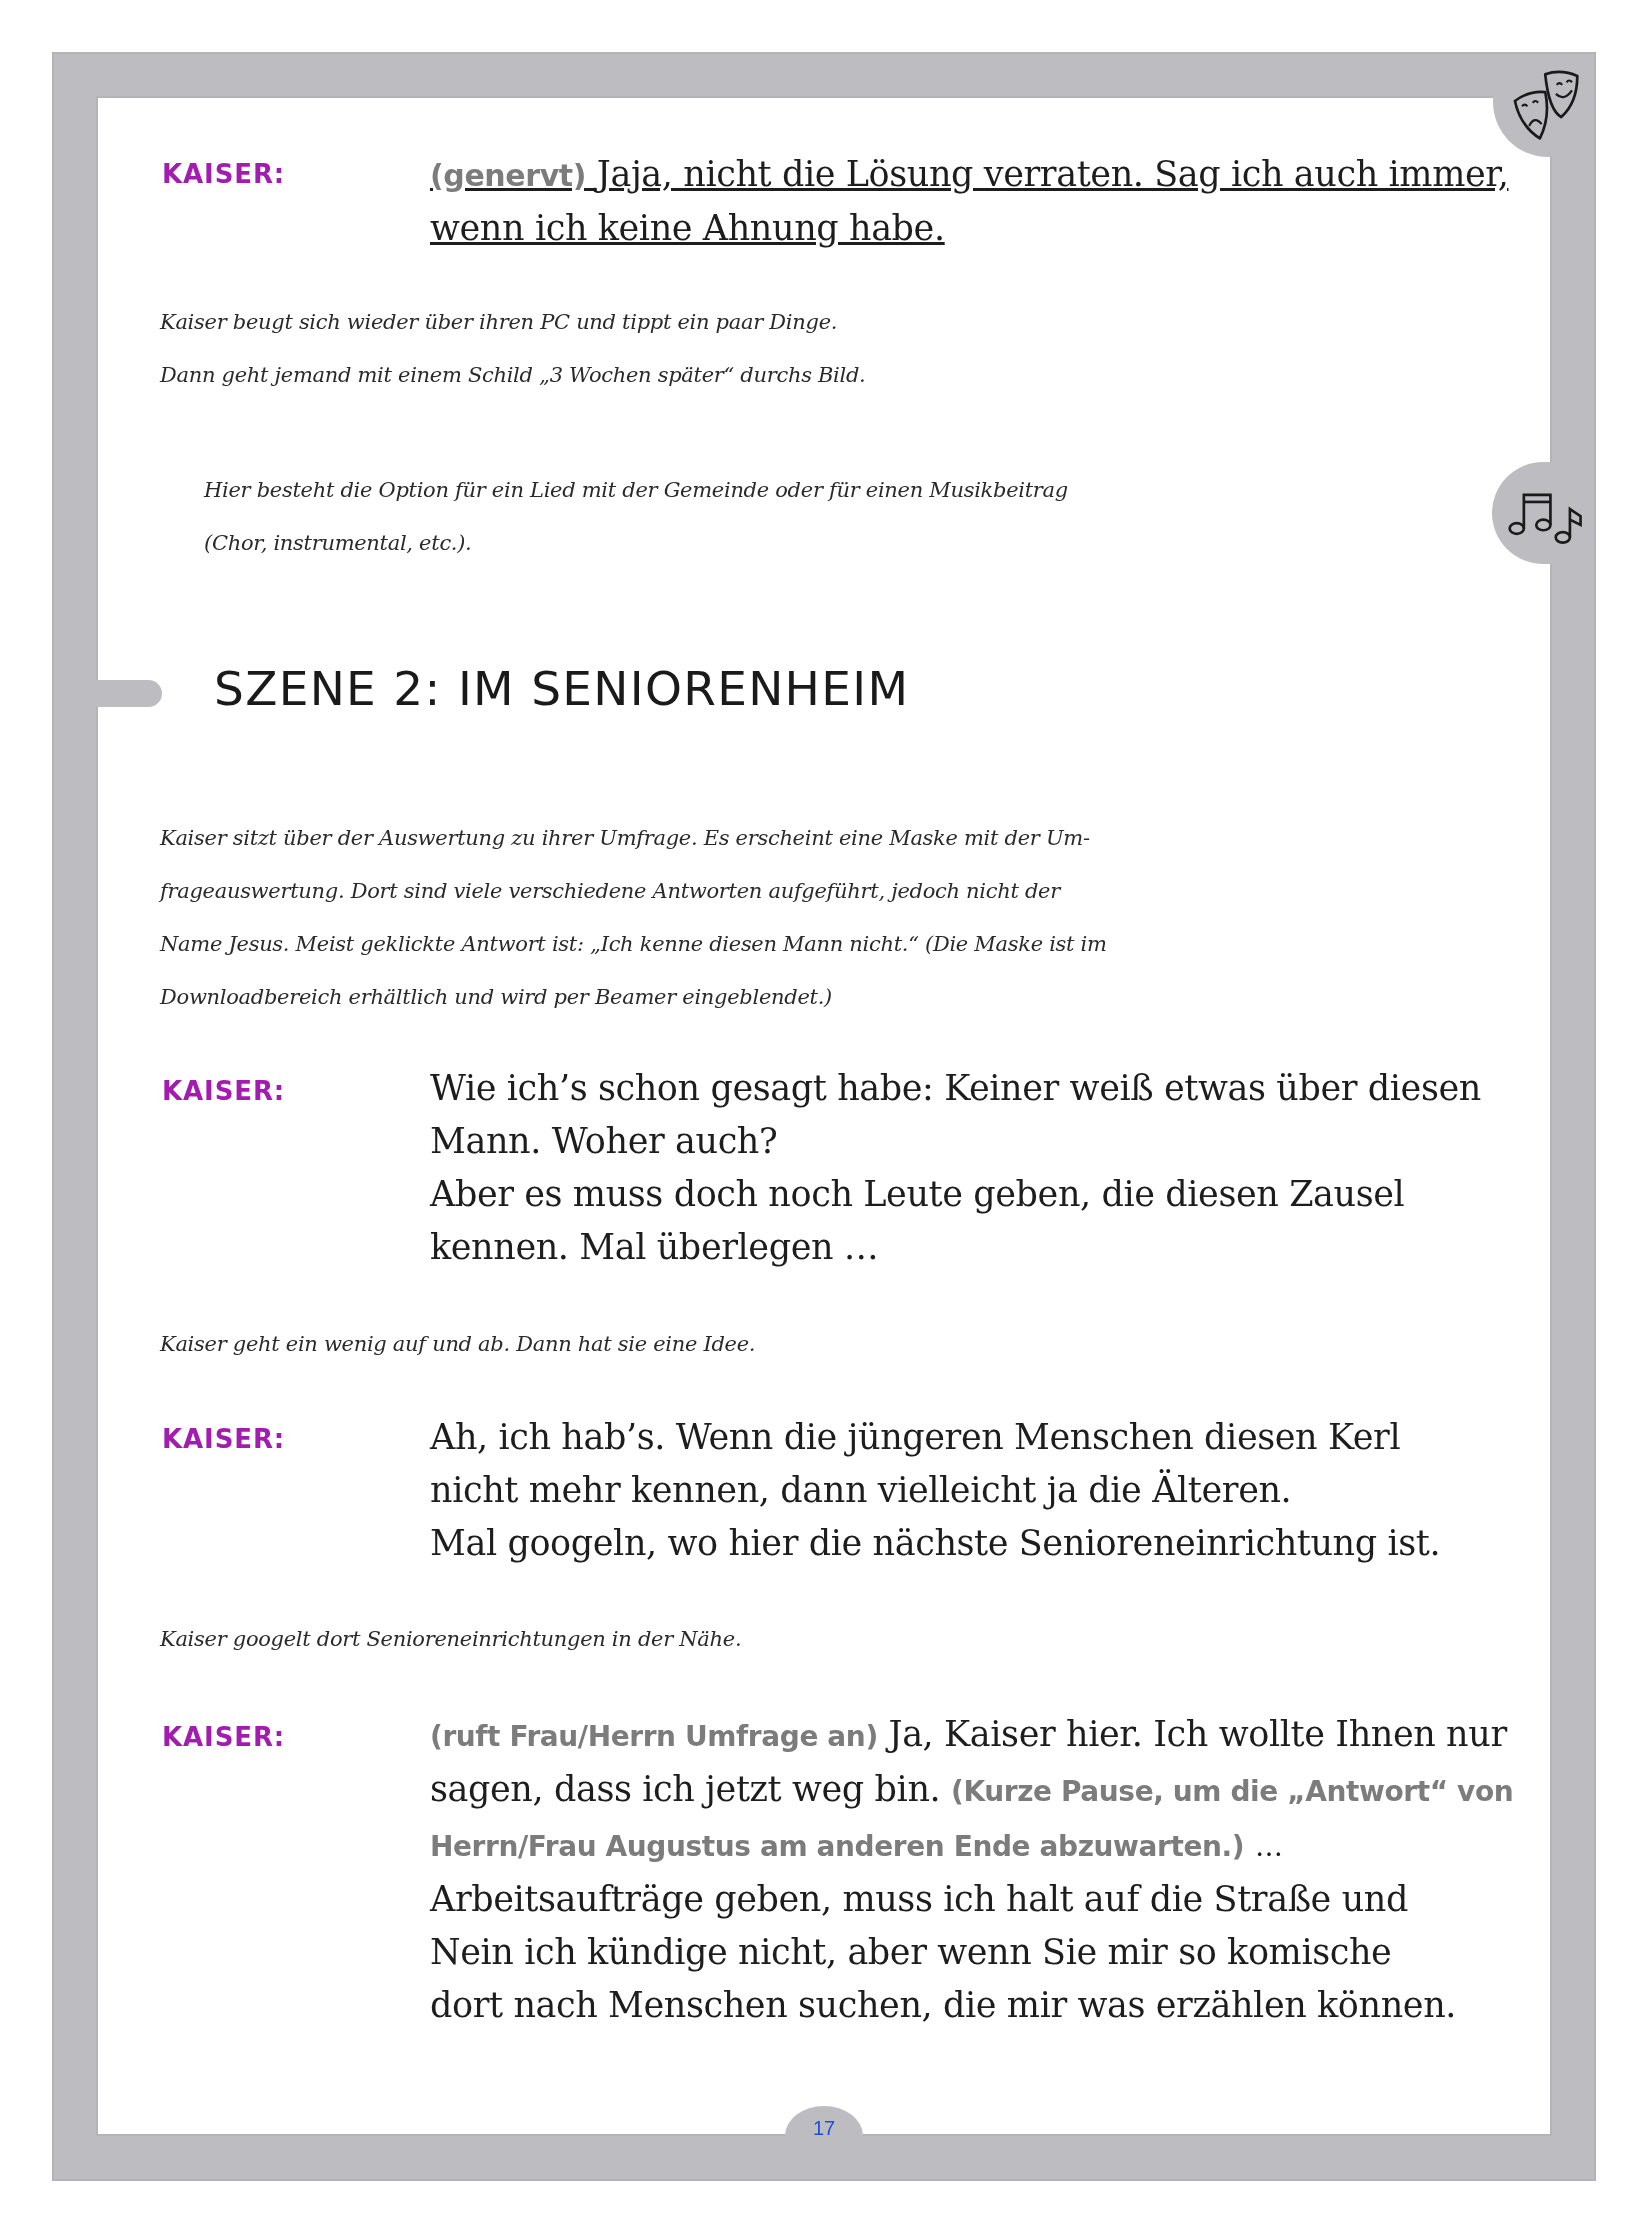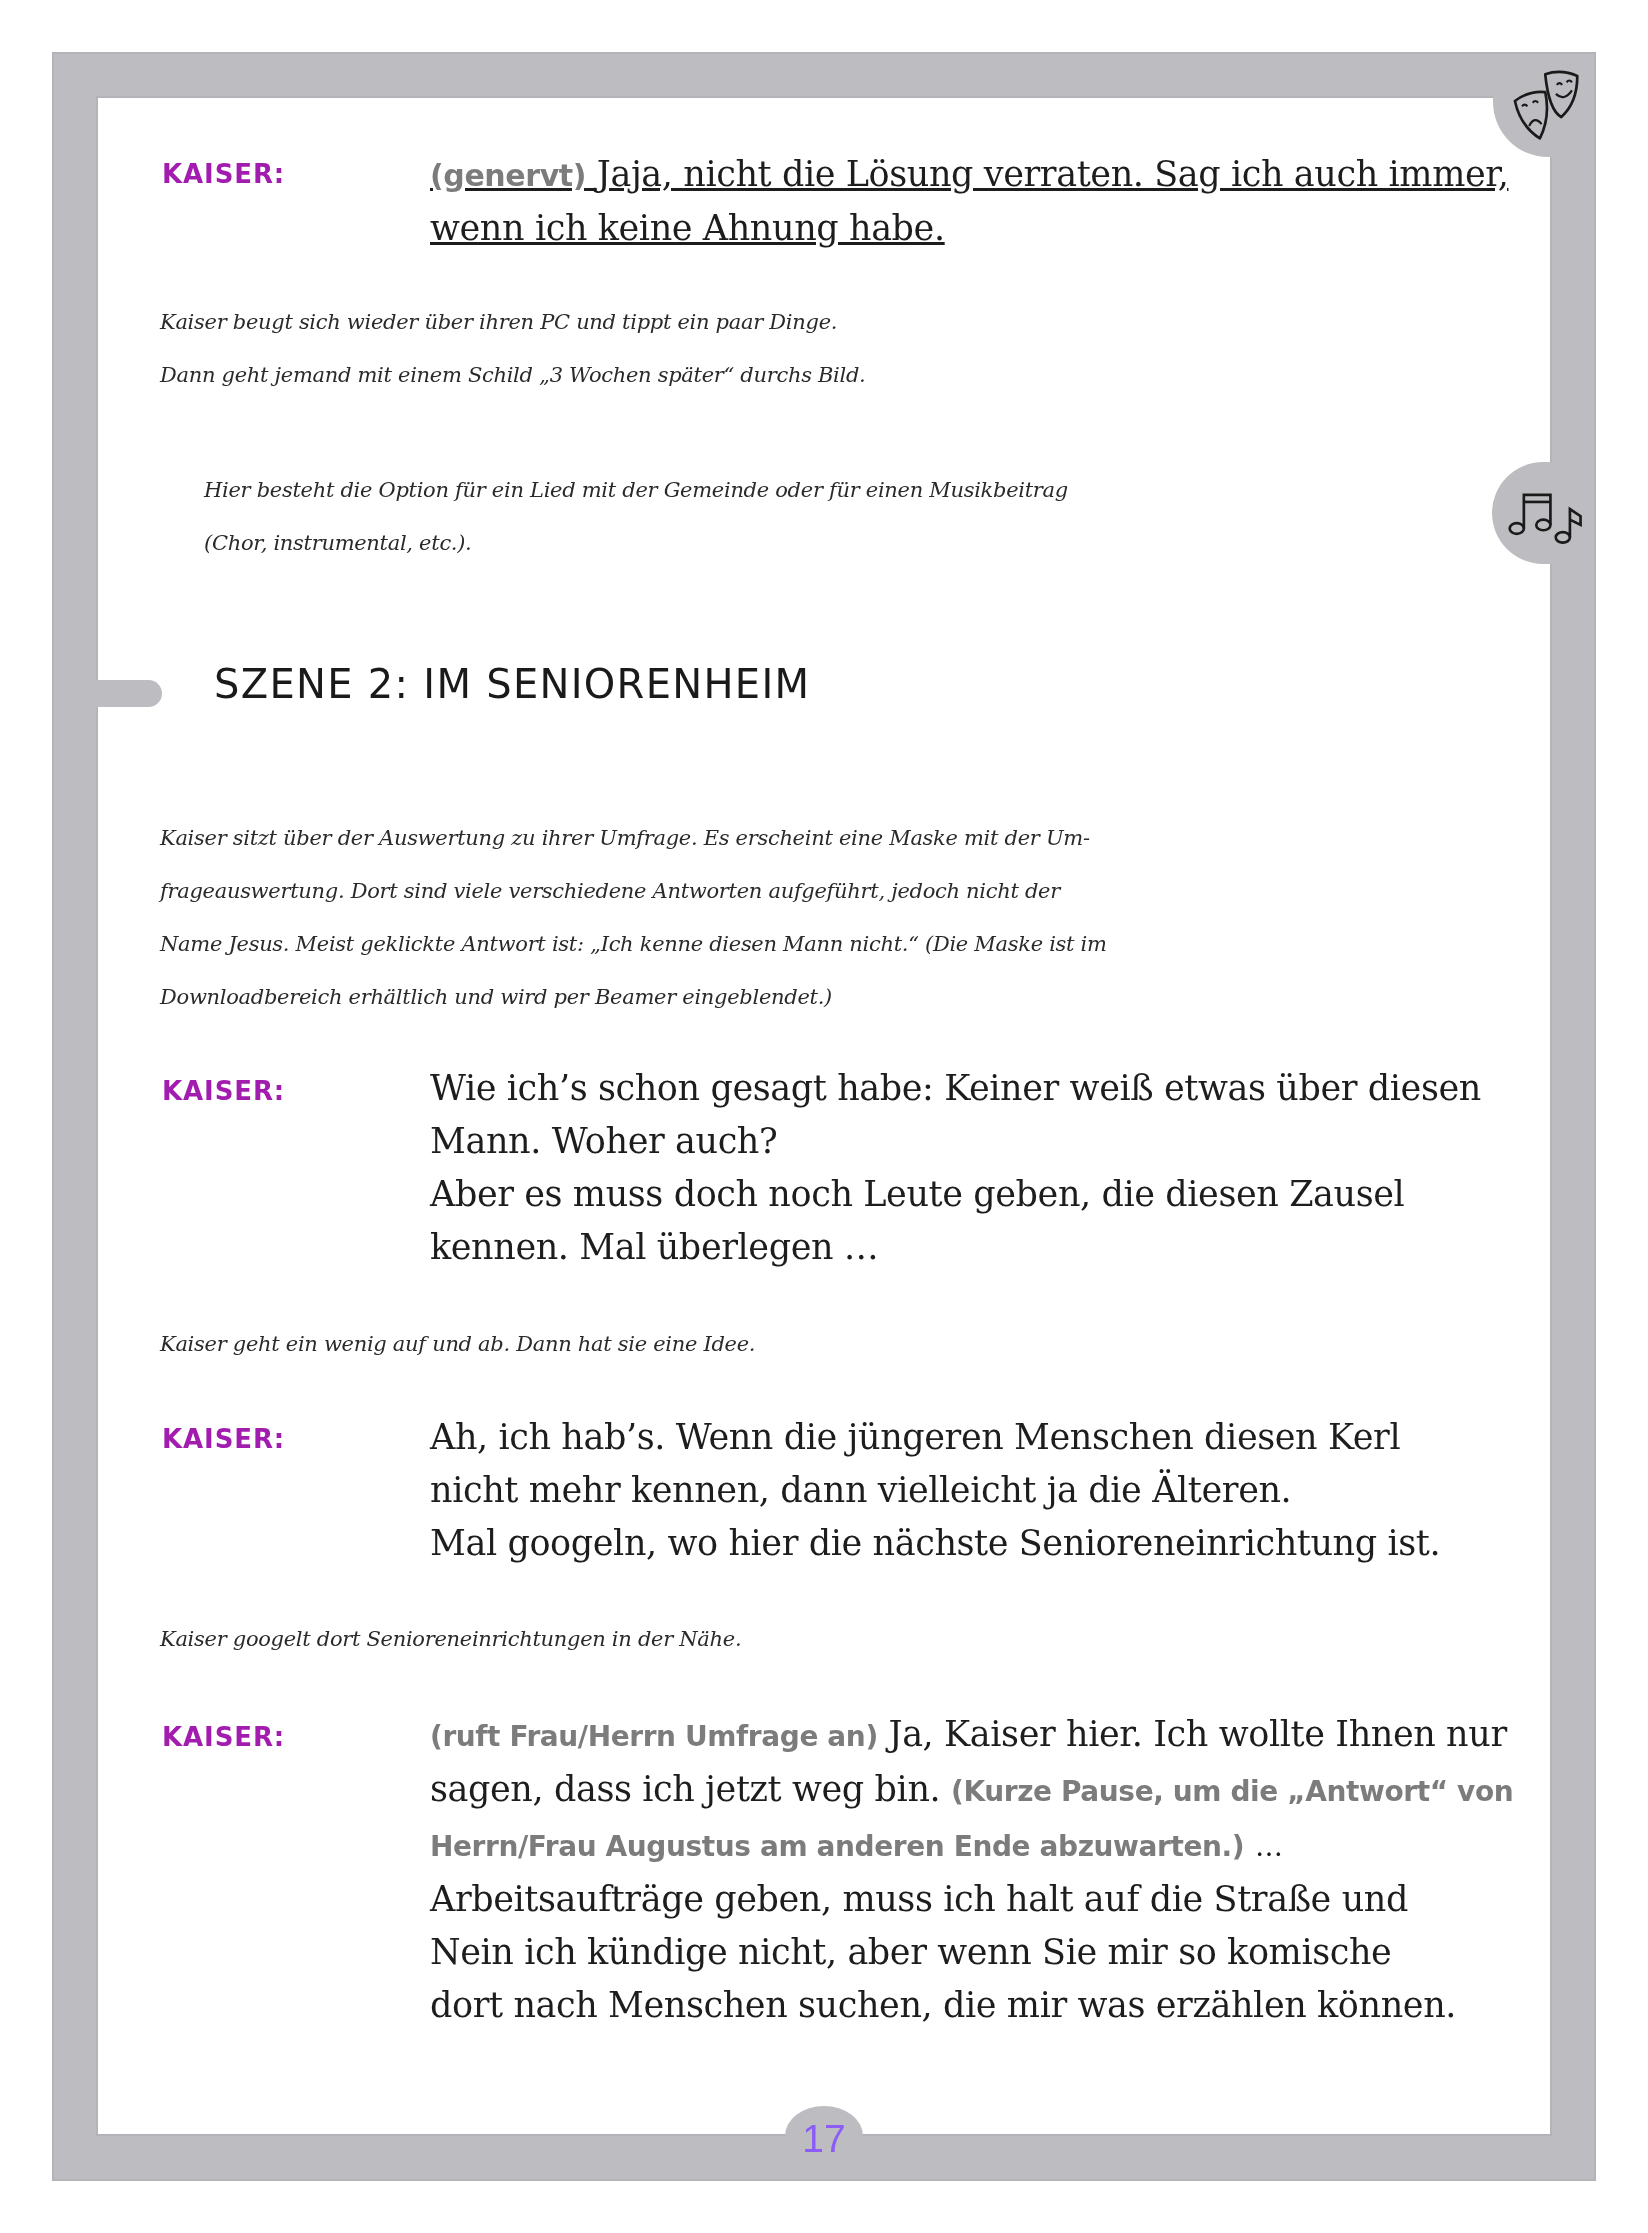--- a/index.html
+++ b/index.html
@@ -23,7 +23,7 @@
   .direction { position:absolute; left:160px; font-family:"DejaVu Serif", serif; font-style:italic; font-size:21px; line-height:53px; color:#2a2a2a; letter-spacing:-0.3px; }
   .direction .line { display:block; white-space:nowrap; }
   .music-note { left:204px; }
-  .scene-heading { position:absolute; left:214px; top:661px; font-family:"DejaVu Sans", sans-serif; font-size:40px; letter-spacing:1.3px; color:#1a1a1a; font-weight:normal; white-space:nowrap; }
+  .scene-heading { position:absolute; left:214px; top:661px; font-family:"DejaVu Sans", sans-serif; font-size:47px; letter-spacing:1.3px; color:#1a1a1a; font-weight:normal; white-space:nowrap; }
 </style>
 </head>
 <body>

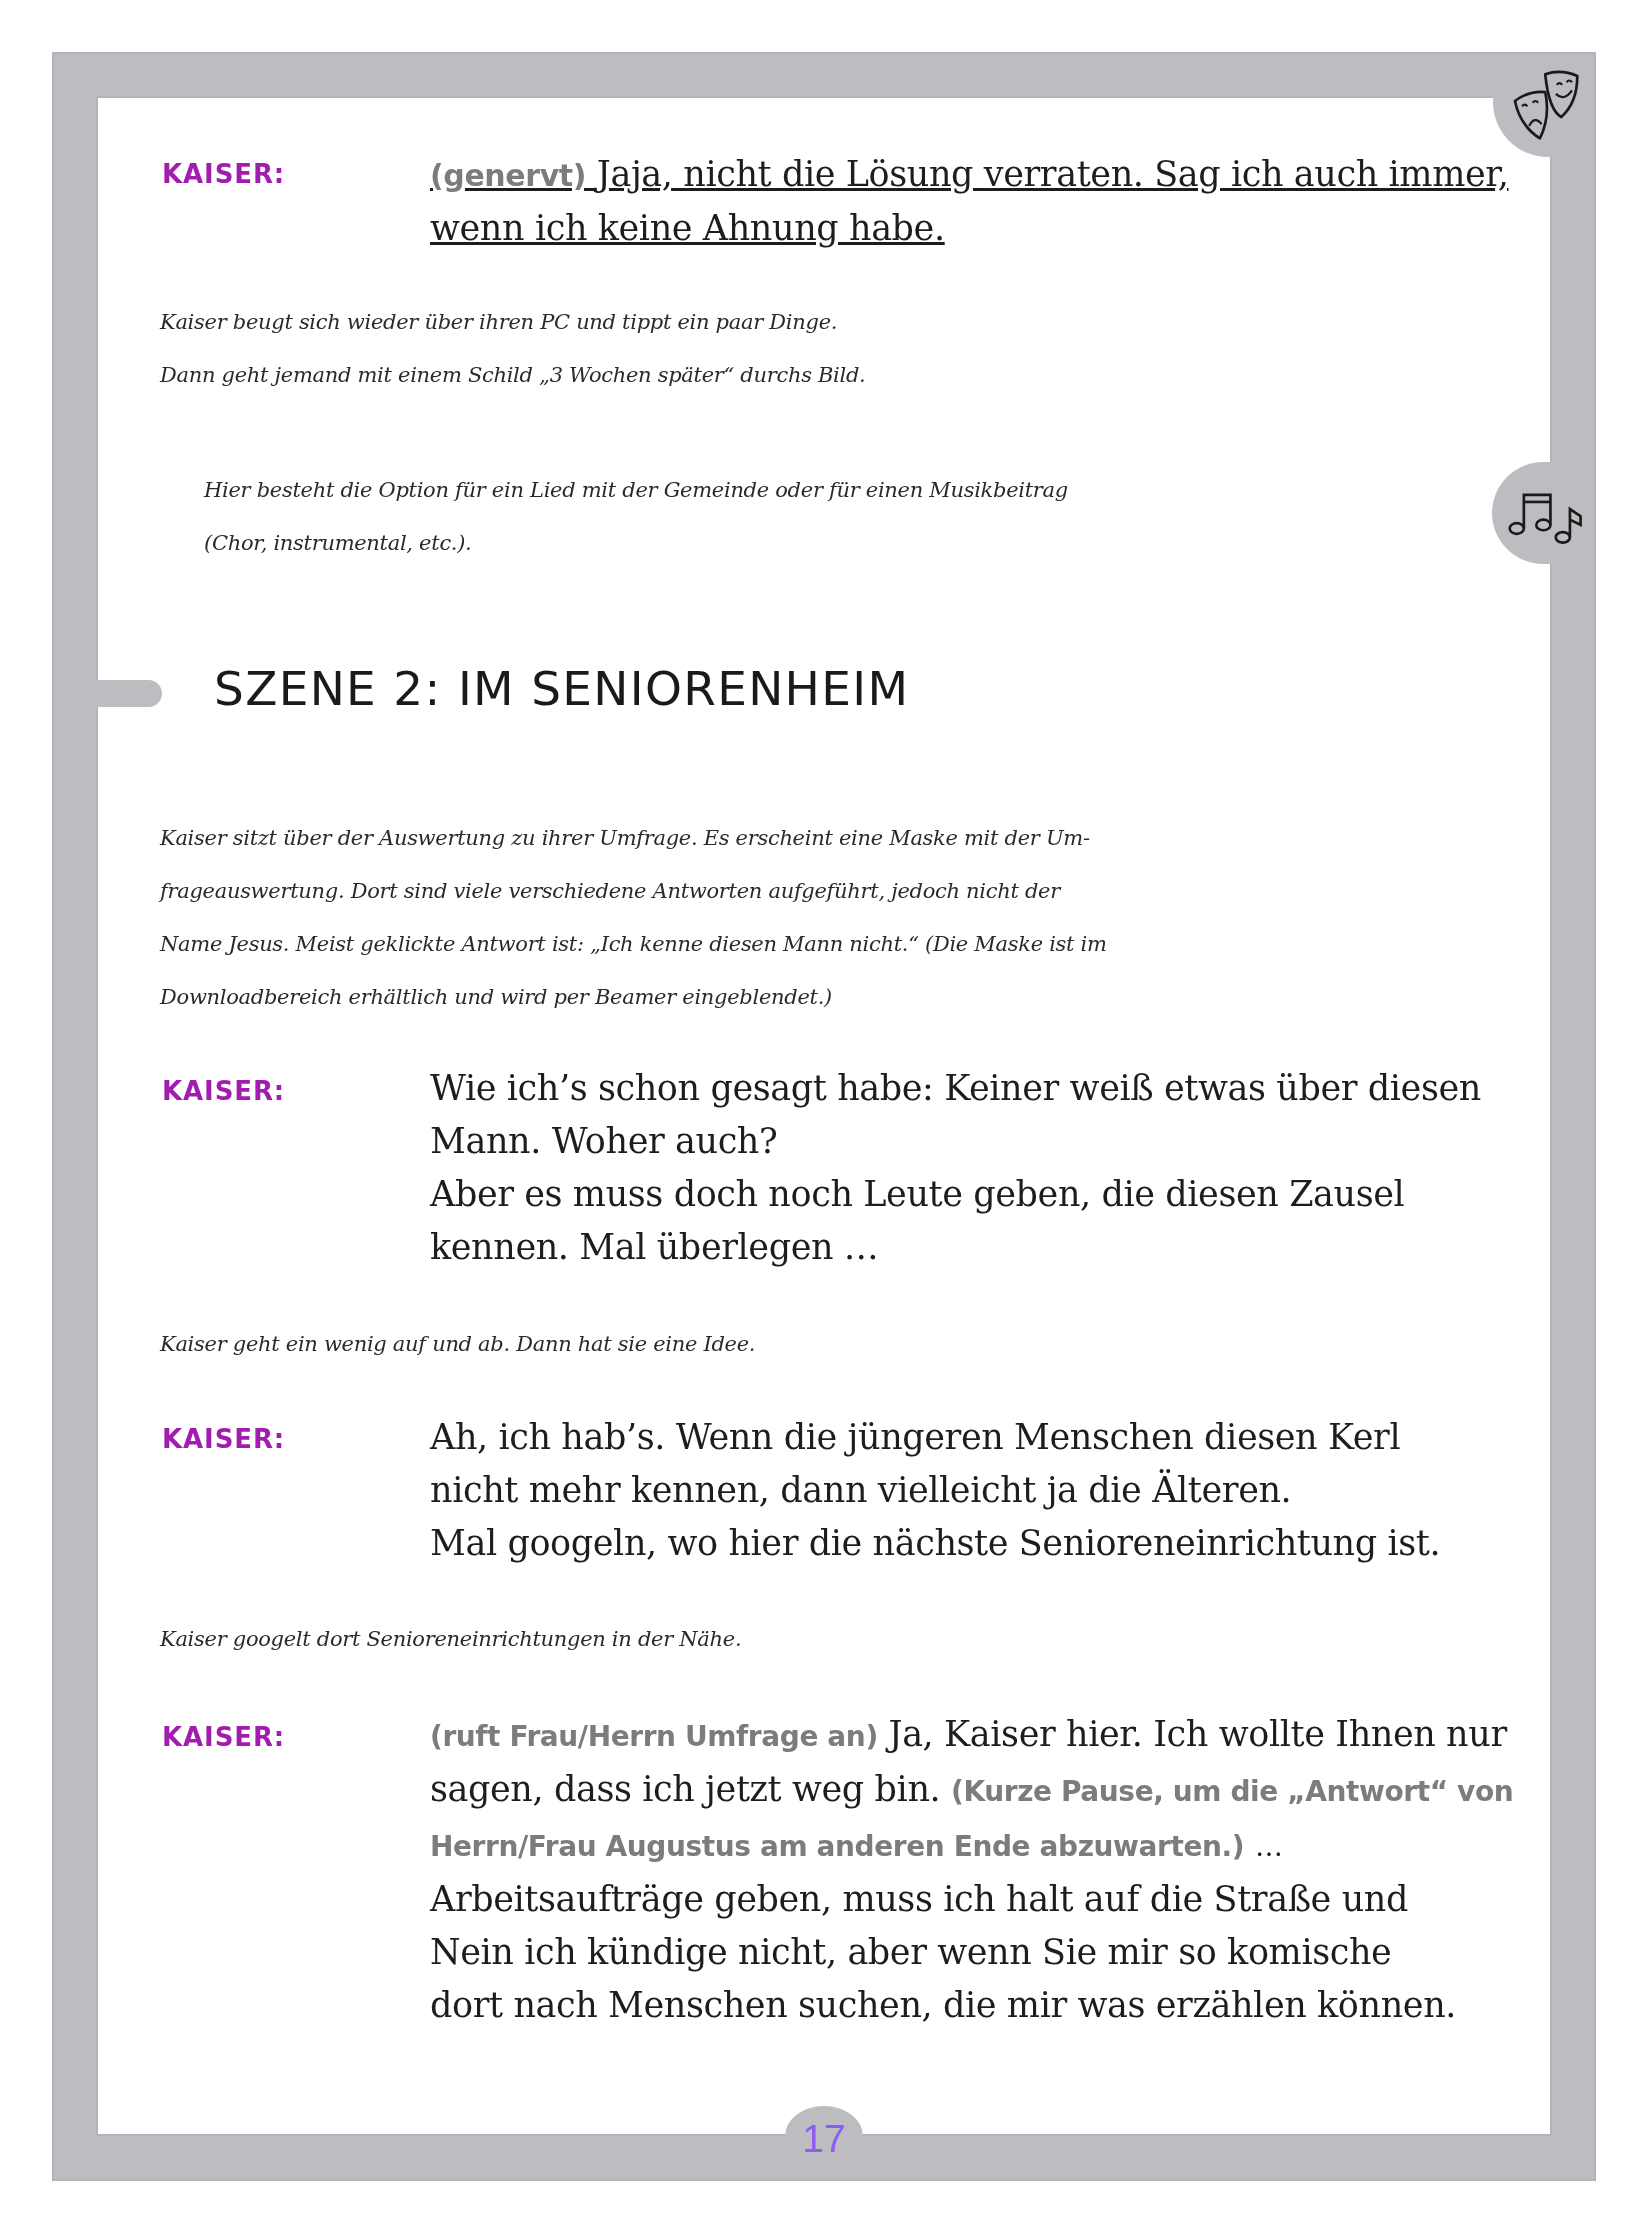--- a/index.html
+++ b/index.html
@@ -12,7 +12,7 @@
   .icon-music { position:absolute; left:1506px; top:486px; width:80px; height:62px; }
   .heading-bar { position:absolute; left:89px; top:680px; width:73px; height:27px; background:#bdbdc1; border-top-right-radius:13.4px; border-bottom-right-radius:13.4px; }
   .page-num-bump { position:absolute; left:785px; top:2106px; width:78px; height:53px; background:#bdbdc1; border-top-left-radius:39px 30px; border-top-right-radius:39px 30px; }
-  .page-num { position:absolute; left:785px; top:2117px; width:78px; text-align:center; font-family:"Liberation Sans", sans-serif; font-size:39px; color:#8b5cf6; }
+  .page-num { position:absolute; left:785px; top:2117px; width:78px; text-align:center; font-family:"Liberation Sans", sans-serif; font-size:20px; color:#1d4ed8; }
 
   .speaker { position:absolute; left:162px; font-family:"DejaVu Sans", sans-serif; font-weight:bold; font-size:26px; letter-spacing:0.9px; color:#a21caf; }
   .speech { position:absolute; left:430px; width:1096px; font-family:"DejaVu Serif", serif; font-size:35px; line-height:53px; color:#1d1d1d; letter-spacing:-0.4px; }

